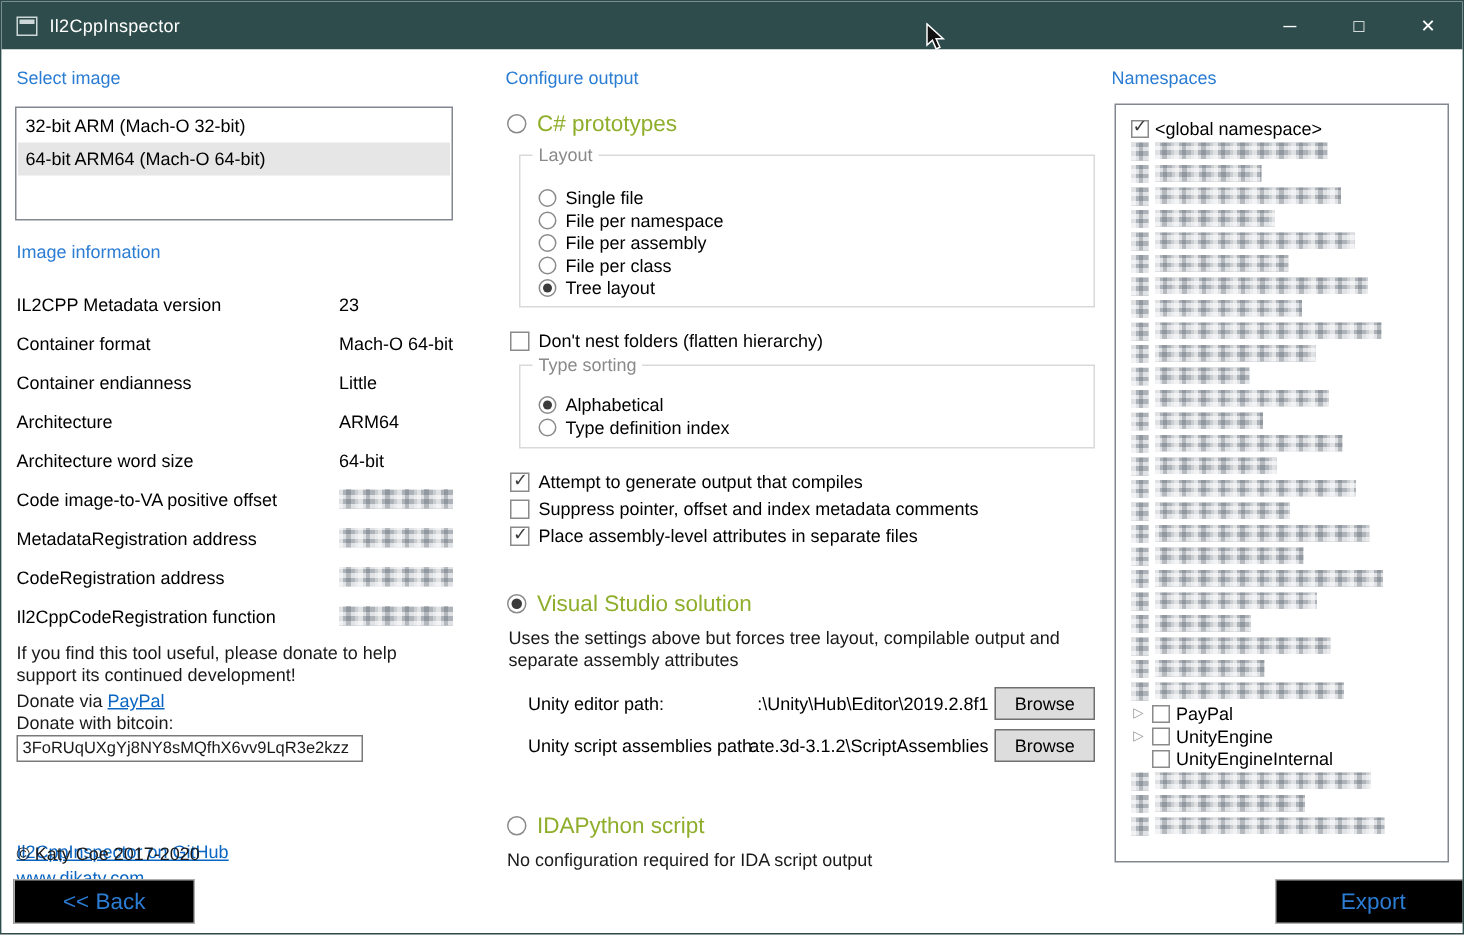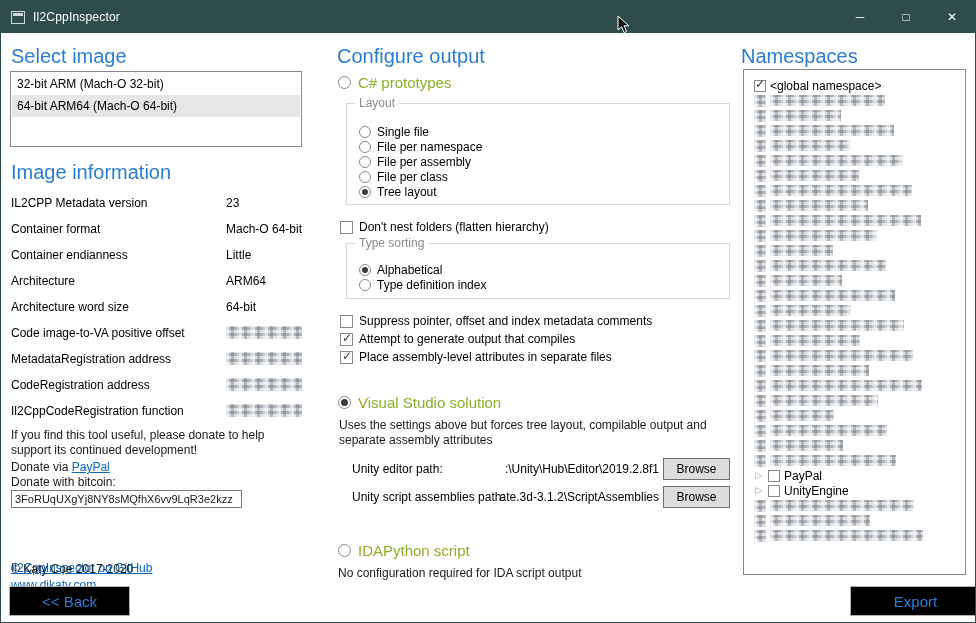--- a/index.html
+++ b/index.html
@@ -22,7 +22,7 @@
   .win-btn{width:46px;height:100%;display:flex;align-items:center;justify-content:center;color:#fff;font-size:12px;cursor:default;}
   
   .content{position:absolute;top:32px;left:0;right:0;bottom:0;background:#fff;}
-  .heading{position:absolute;font-size:20px;color:var(--blue);}
+  .heading{position:absolute;font-size:12px;color:var(--blue);}
   .txt{position:absolute;font-size:12px;color:#1a1a1a;}
   .link{color:var(--link);text-decoration:underline;font-size:12px;cursor:pointer;}
   .abs-link{position:absolute;margin-top:32px;}

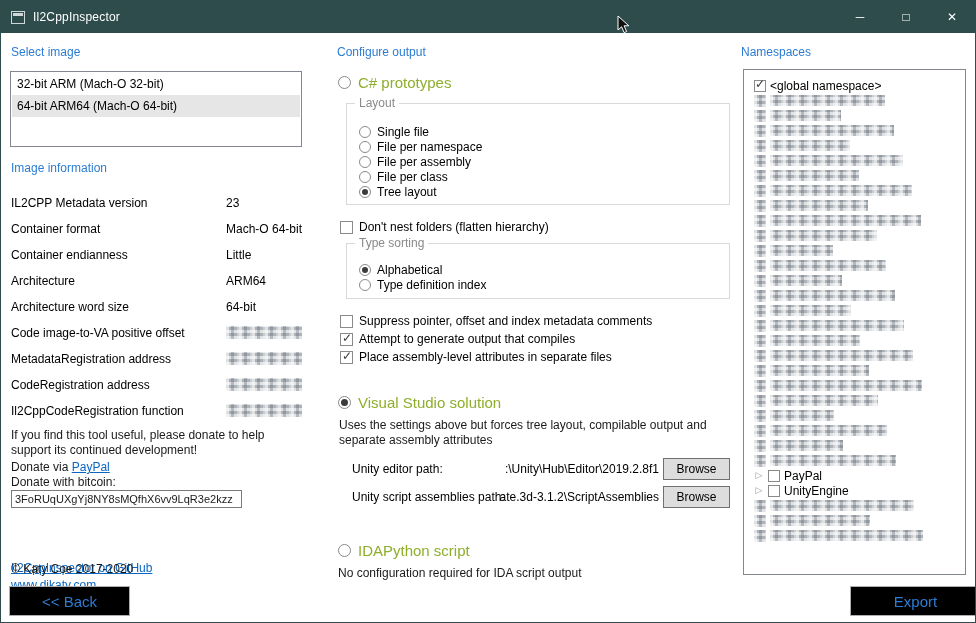--- a/index.html
+++ b/index.html
@@ -205,12 +205,12 @@
 
     <div class="cb-stack">
         <div class="check-flow">
+          <span class="cb on"></span>
+          <span>Attempt to generate output that compiles</span>
+        </div>
+        <div class="check-flow">
           <span class="cb"></span>
           <span>Suppress pointer, offset and index metadata comments</span>
-        </div>
-        <div class="check-flow">
-          <span class="cb on"></span>
-          <span>Attempt to generate output that compiles</span>
         </div>
         <div class="check-flow">
           <span class="cb on"></span>

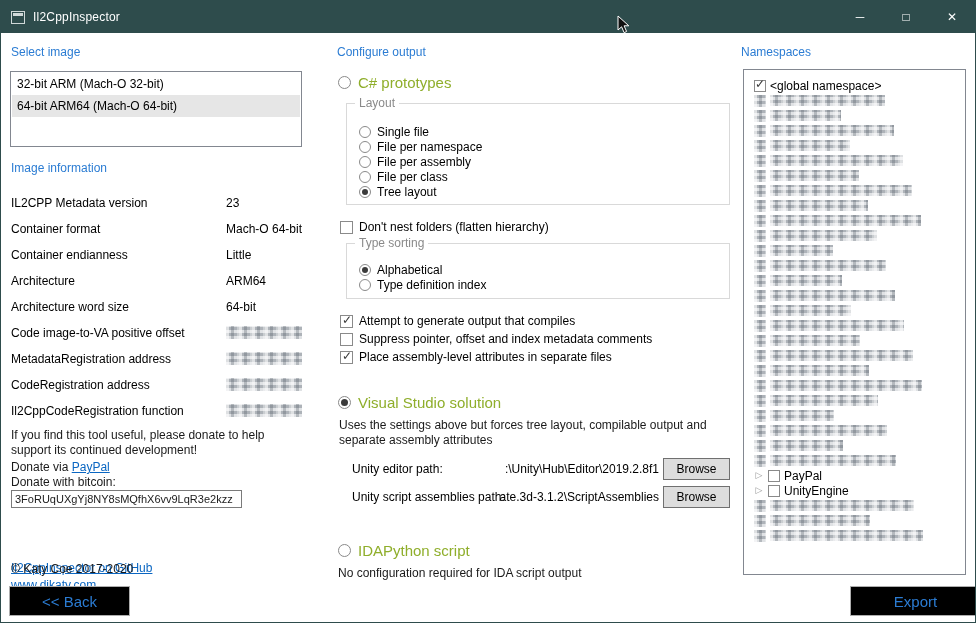--- a/index.html
+++ b/index.html
@@ -355,6 +355,11 @@
           <span>UnityEngine</span>
         </div>
         <div class="ns-row">
+          <span class="expander"></span>
+          <span class="cb"></span>
+          <span>UnityEngineInternal</span>
+        </div>
+        <div class="ns-row">
           <span class="px ns-cb-px"></span>
           <span class="px ns-bar" style="width: 144px;"></span>
         </div>

